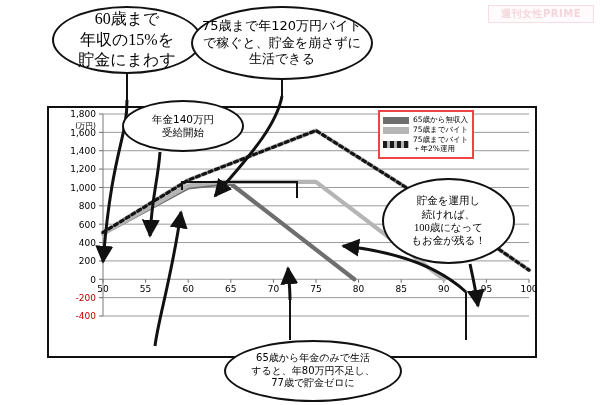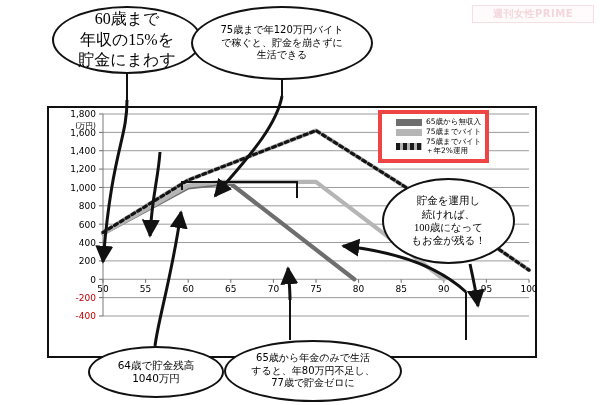--- a/index.html
+++ b/index.html
@@ -19,7 +19,7 @@
     position: absolute; top: 5px; right: 6px;
     font-size: 10px; letter-spacing: .5px;
     color: #f0c9cf; border: 1px solid #f3d4d9;
-    padding: 1px 20px; opacity: .75;
+    padding: 1px 12px; opacity: .75;
     font-weight: bold;
     background: #fffafb;
   }

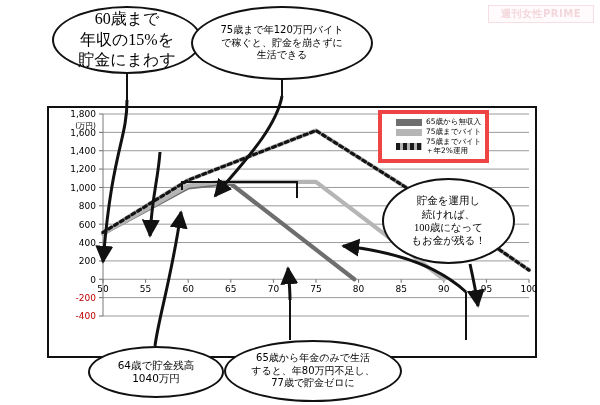--- a/index.html
+++ b/index.html
@@ -59,7 +59,7 @@
   .callout span { display: block; line-height: 1.28; white-space: pre-line; }
 
   .c-save   { left: 52px;  top: 6px;   width: 150px; height: 68px; font-size: 16px; font-family: Liberation Serif, serif; }
-  .c-baito  { left: 191px; top: 6px;   width: 182px; height: 74px; font-size: 10px; }
+  .c-baito  { left: 191px; top: 6px;   width: 182px; height: 74px; font-size: 13px; }
   .c-nenkin { left: 122px; top: 100px; width: 122px; height: 52px; font-size: 10.5px; }
   .c-unyou  { left: 382px; top: 178px; width: 133px; height: 86px; font-size: 10.5px; font-family: Liberation Serif, serif; }
   .c-1040   { left: 88px;  top: 346px; width: 136px; height: 52px; font-size: 10.5px; }

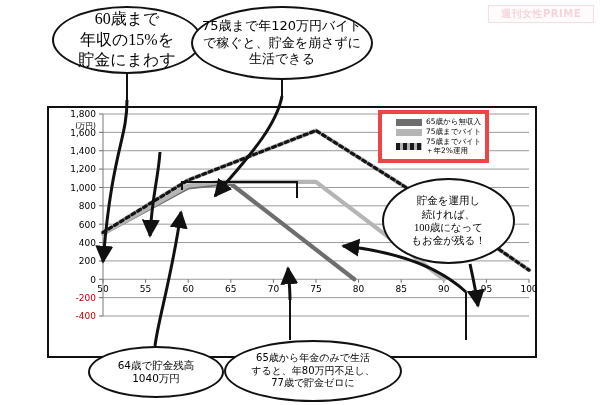--- a/index.html
+++ b/index.html
@@ -191,6 +191,10 @@
 で稼ぐと、貯金を崩さずに
 生活できる</span>
   </div>
+  <div class="callout c-nenkin">
+    <span>年金140万円
+受給開始</span>
+  </div>
   <div class="callout c-unyou">
     <span>貯金を運用し
 続ければ、

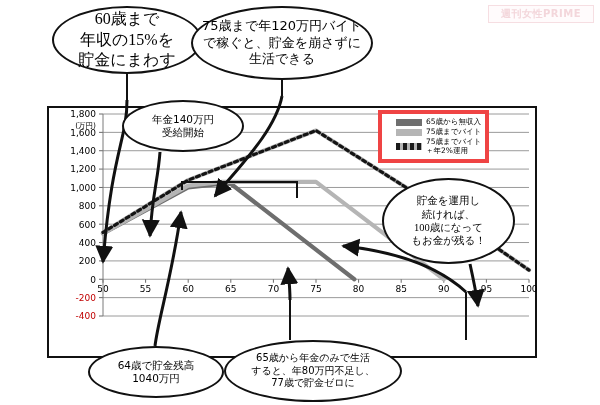--- a/index.html
+++ b/index.html
@@ -35,8 +35,8 @@
   
   .legend {
     position: absolute; left: 378px; top: 110px;
-    border: 4px solid #ef4444; background: #fff;
-    padding: 3px 4px 3px 14px; box-sizing: border-box;
+    border: 2px solid #ef4444; background: #fff;
+    padding: 3px 4px 3px 3px; box-sizing: border-box;
     z-index: 6;
   }
   .legend-row { display: flex; align-items: center; margin: 1px 0; }

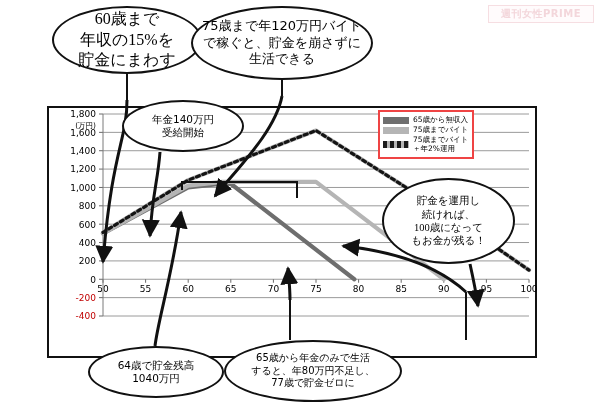--- a/index.html
+++ b/index.html
@@ -201,10 +201,6 @@
 100歳になって
 もお金が残る！</span>
   </div>
-  <div class="callout c-1040">
-    <span>64歳で貯金残高
-1040万円</span>
-  </div>
   <div class="callout c-zero77">
     <span>65歳から年金のみで生活
 すると、年80万円不足し、

